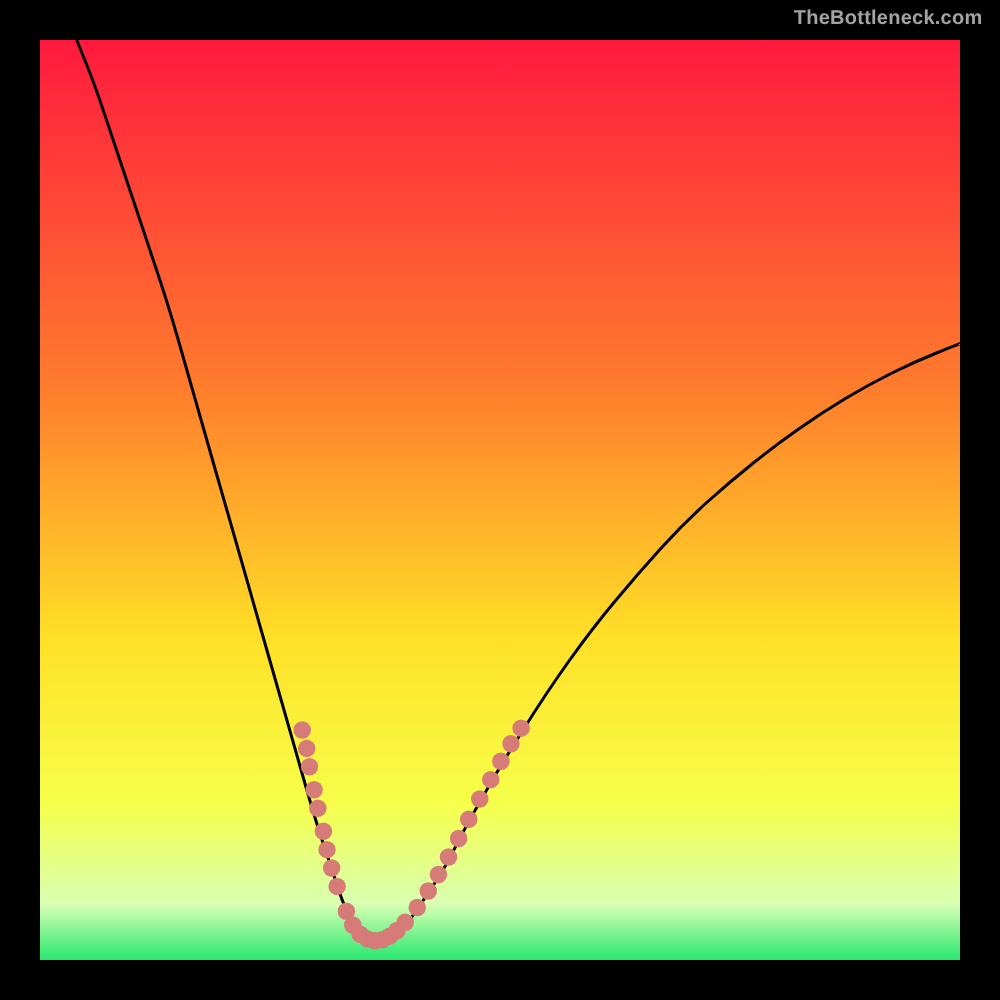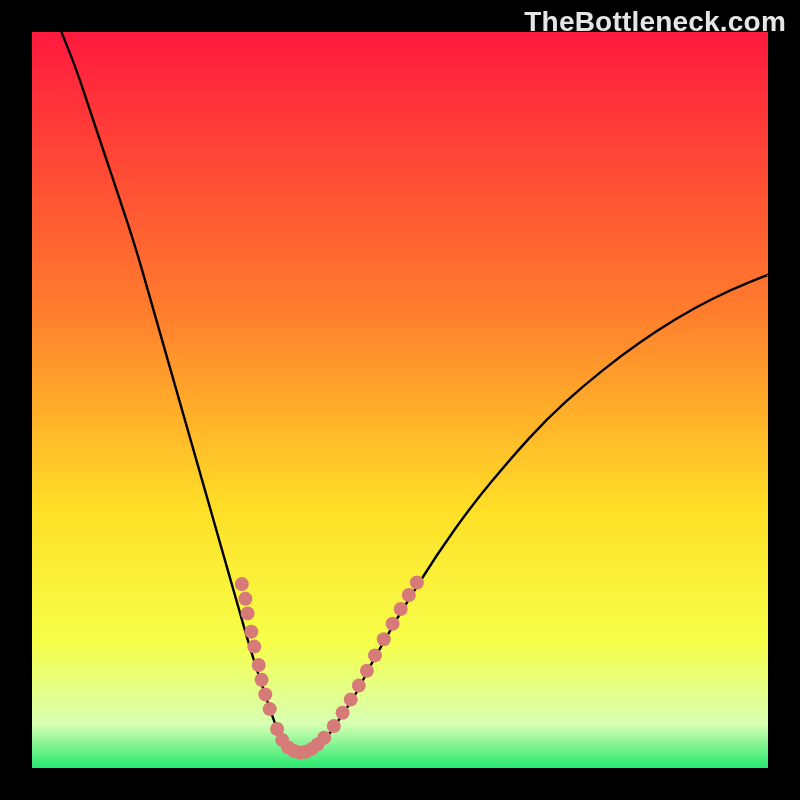--- a/index.html
+++ b/index.html
@@ -23,8 +23,8 @@
     position: absolute;
     top: 6px;
     right: 14px;
-    color: #e5e5e5;
-    font-size: 28px;
+    color: #a3a3a3;
+    font-size: 16px;
     font-weight: 600;
     letter-spacing: 0.2px;
     z-index: 50;

